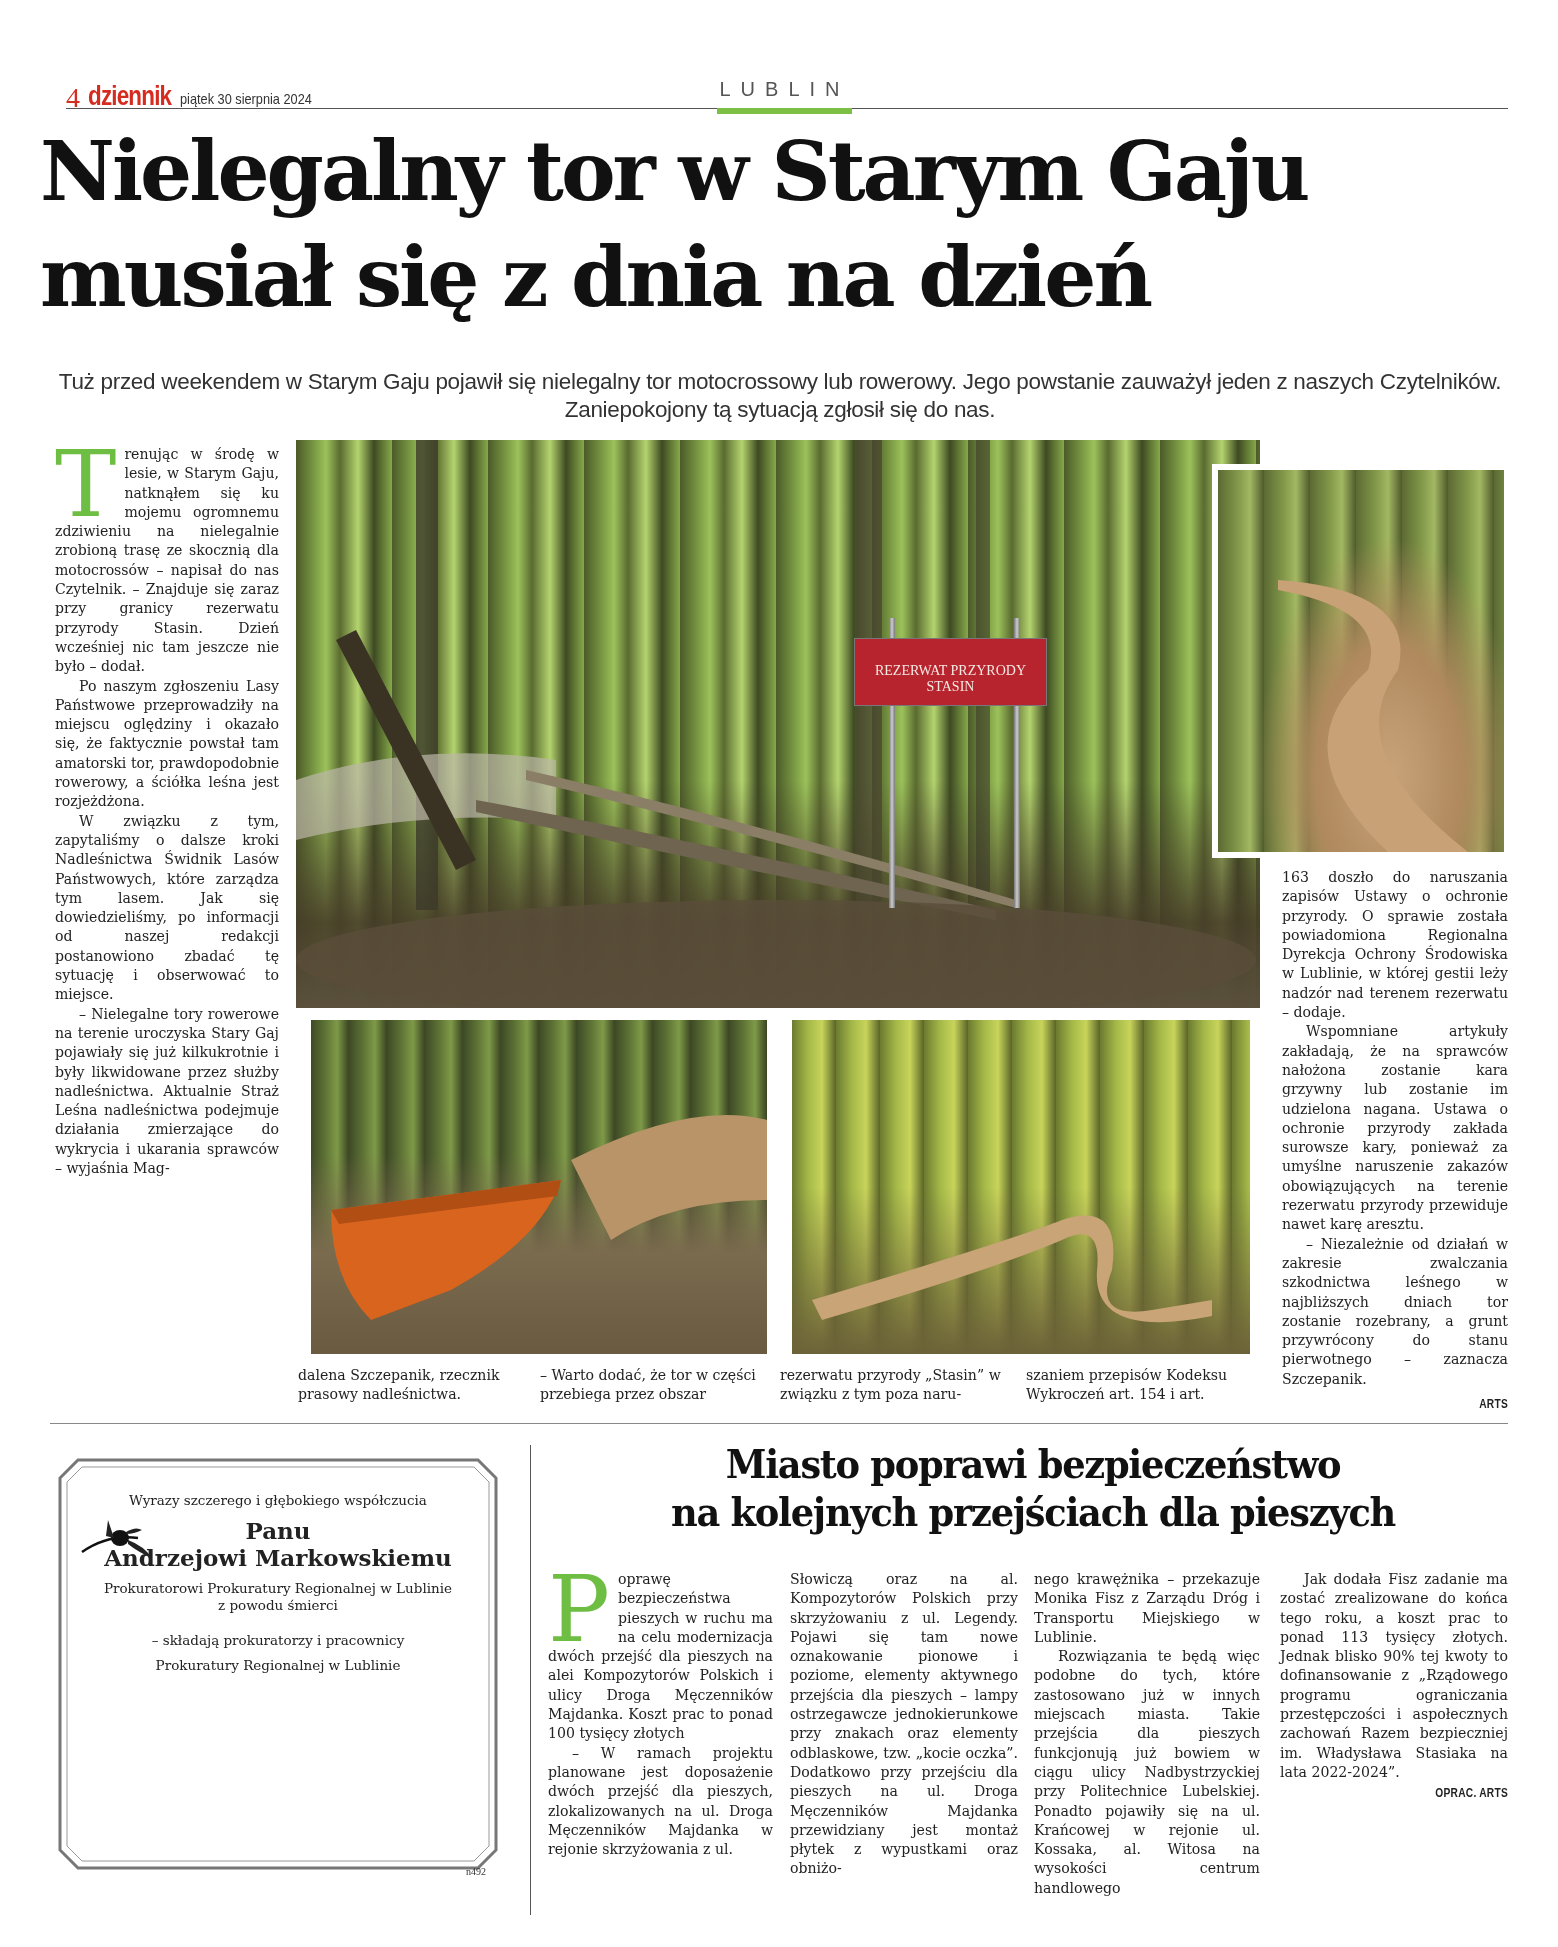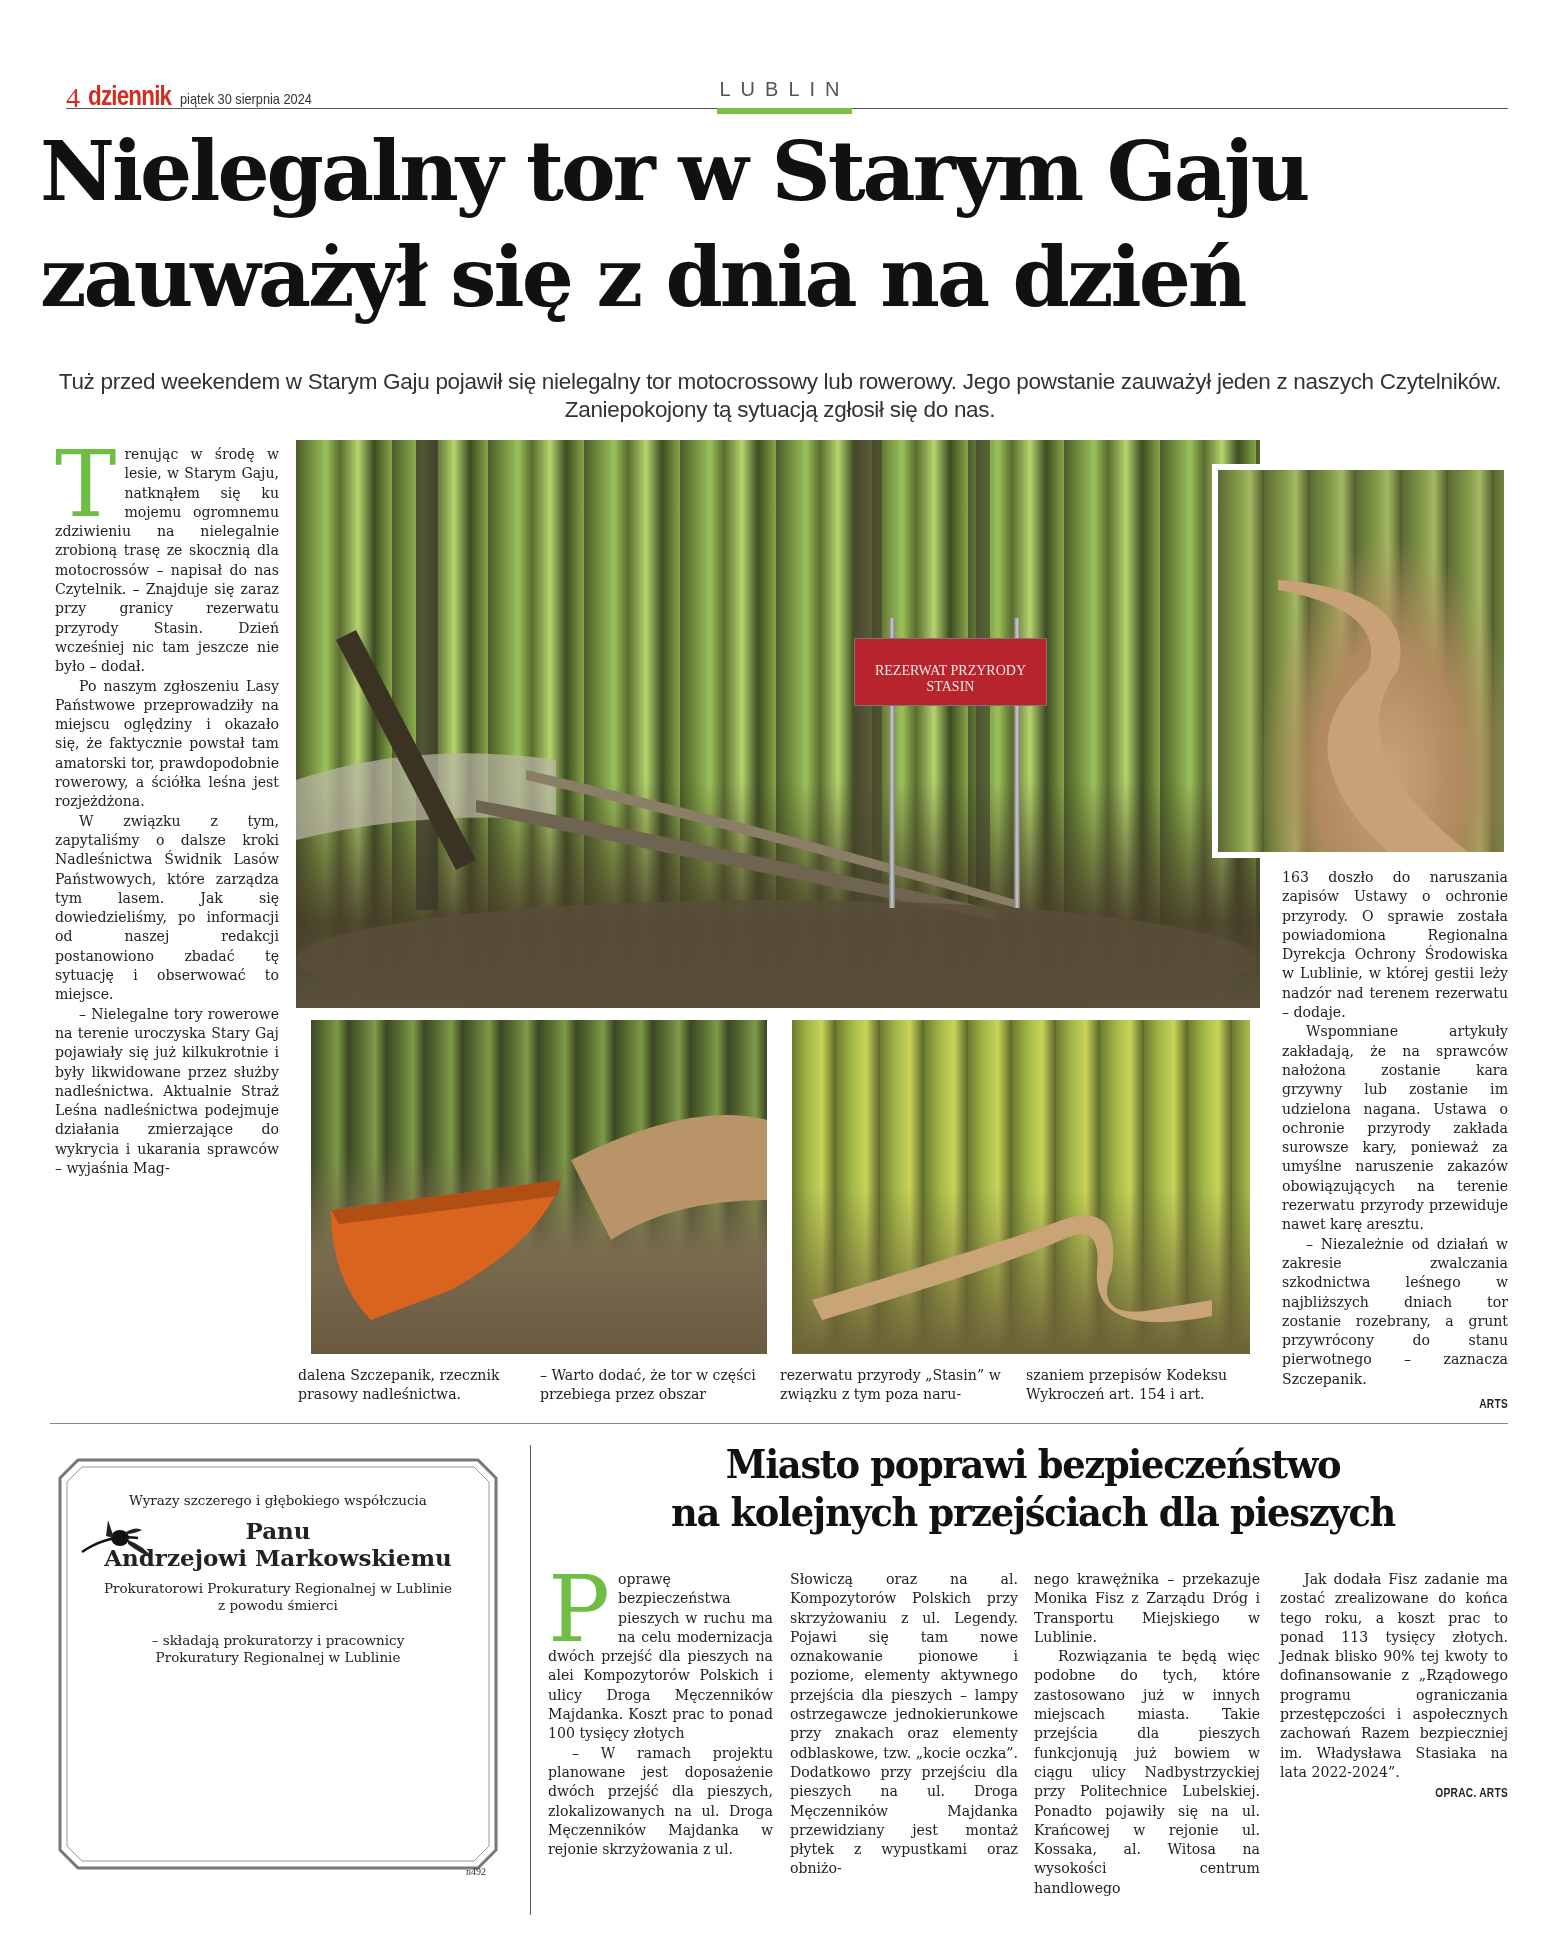--- a/index.html
+++ b/index.html
@@ -60,7 +60,7 @@
 
 <div class="abs headline">
   <div>Nielegalny tor w Starym Gaju</div>
-  <div>zauważył się z dnia na dzień</div>
+  <div>musiał się z dnia na dzień</div>
 </div>
 <div class="abs lead">Tuż przed weekendem w Starym Gaju pojawił się nielegalny tor motocrossowy lub rowerowy. Jego powstanie zauważył jeden z naszych Czytelników. Zaniepokojony tą sytuacją zgłosił się do nas.</div>
 

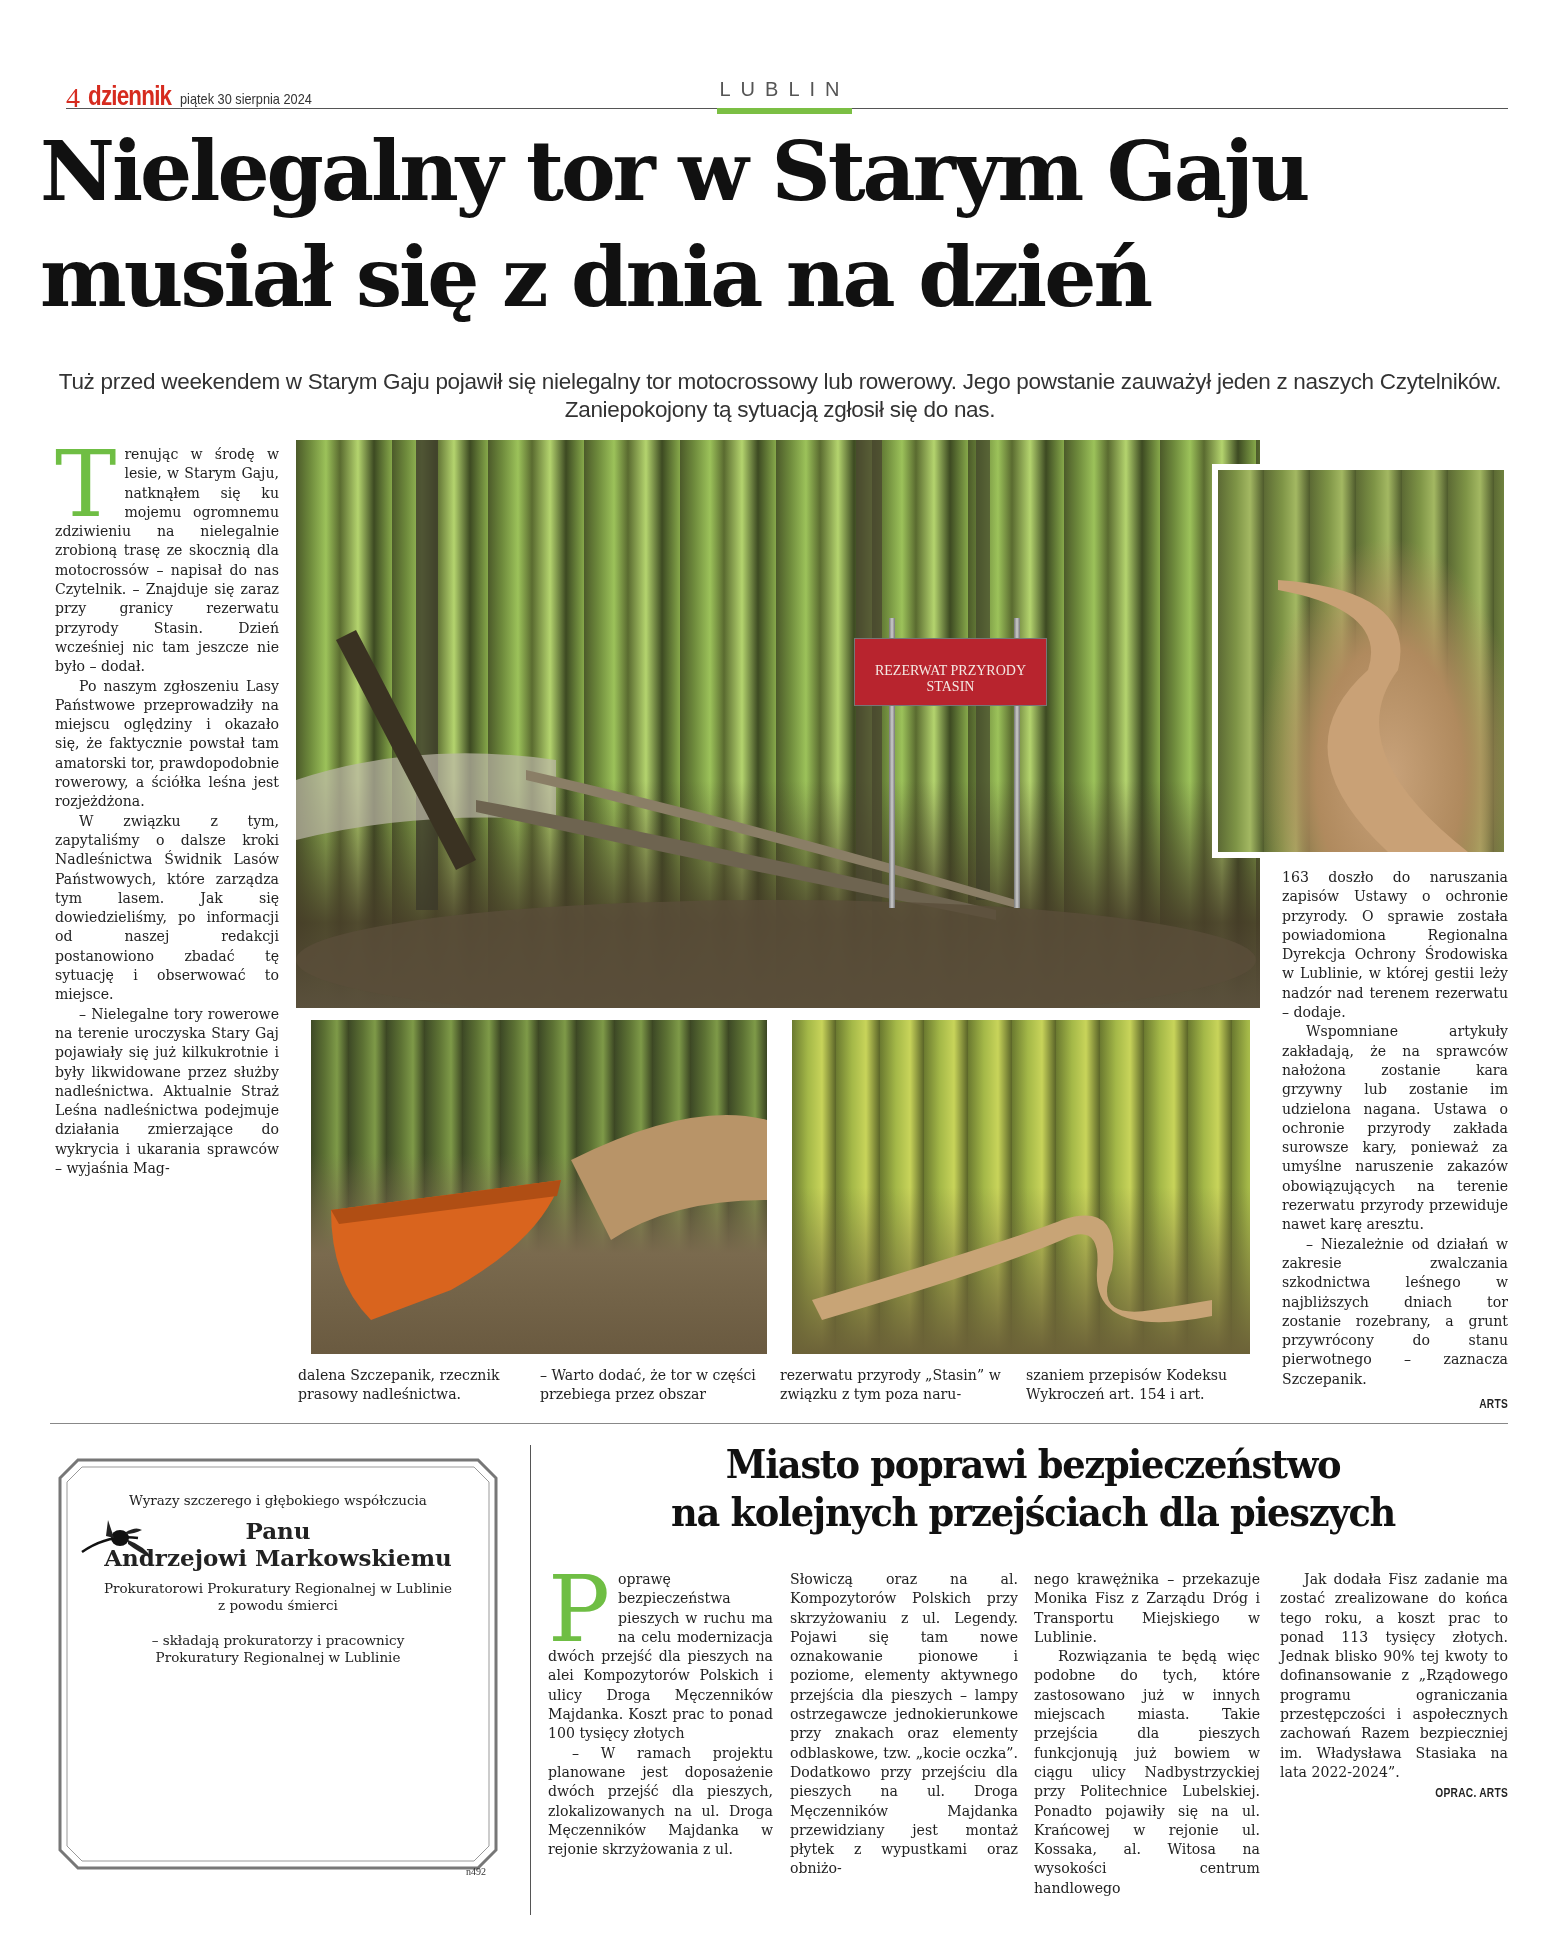--- a/index.html
+++ b/index.html
@@ -149,7 +149,7 @@
     <div class="o-role">Prokuratorowi Prokuratury Regionalnej w Lublinie</div>
     <div class="o-role" style="margin-top:0">z powodu śmierci</div>
     <div class="o-from">– składają prokuratorzy i pracownicy</div>
-    <div class="o-role" style="margin-top:0">Prokuratury Regionalnej w Lublinie</div>
+    <div class="o-role" style="margin-top:8px">Prokuratury Regionalnej w Lublinie</div>
     <svg width="80" height="44" style="margin-top:34px">
       <path d="M4 36 Q30 18 60 22" stroke="#111" stroke-width="2.5" fill="none"></path>
       <ellipse cx="42" cy="22" rx="9" ry="8" fill="#111"></ellipse>

